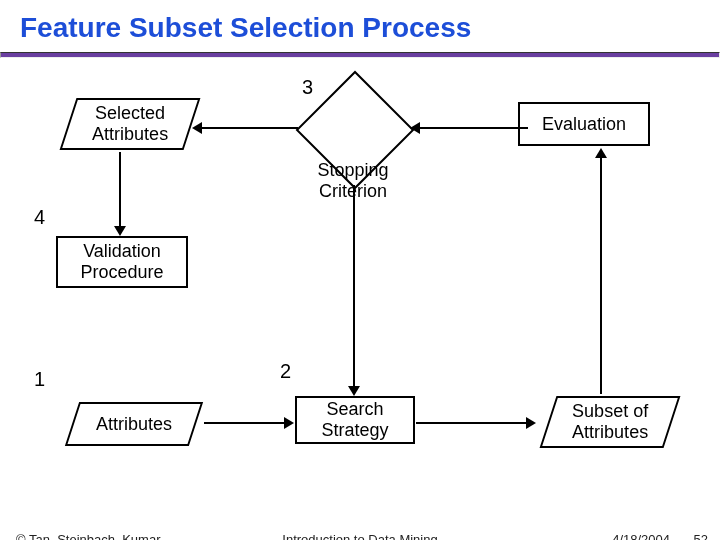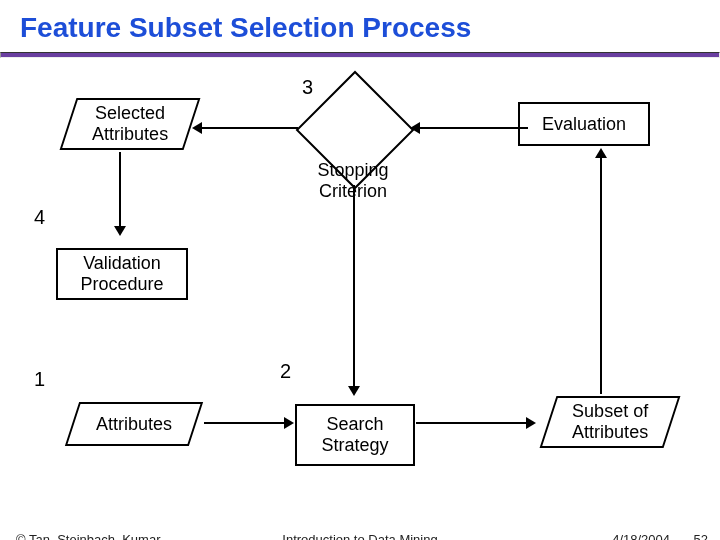--- a/index.html
+++ b/index.html
@@ -141,7 +141,7 @@
 
   <div class="step-num" style="left:34px; top:148px;">4</div>
 
-  <div class="box" style="left:56px; top:190px; width:132px; height:52px;">
+  <div class="box" style="left:56px; top:178px; width:132px; height:52px;">
     <span>Validation<br>Procedure</span>
   </div>
 

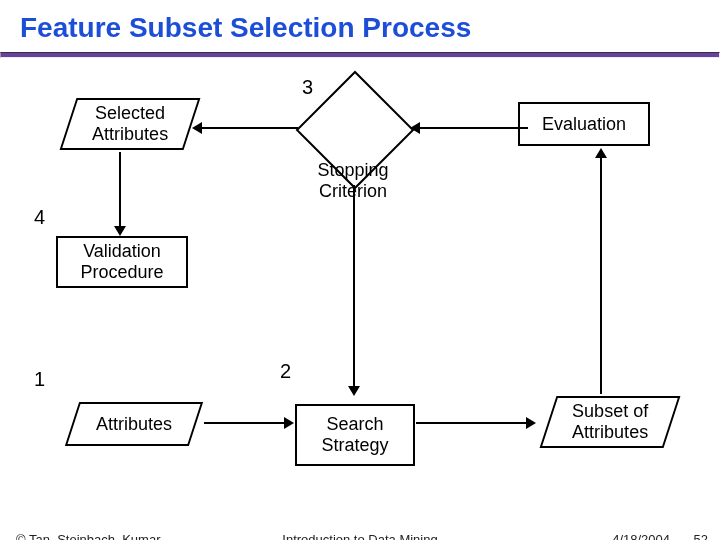--- a/index.html
+++ b/index.html
@@ -153,7 +153,7 @@
 
   <div class="step-num" style="left:280px; top:302px;">2</div>
 
-  <div class="box" style="left:295px; top:346px; width:120px; height:62px;">
+  <div class="box" style="left:295px; top:338px; width:120px; height:48px;">
     <span>Search<br>Strategy</span>
   </div>
 

